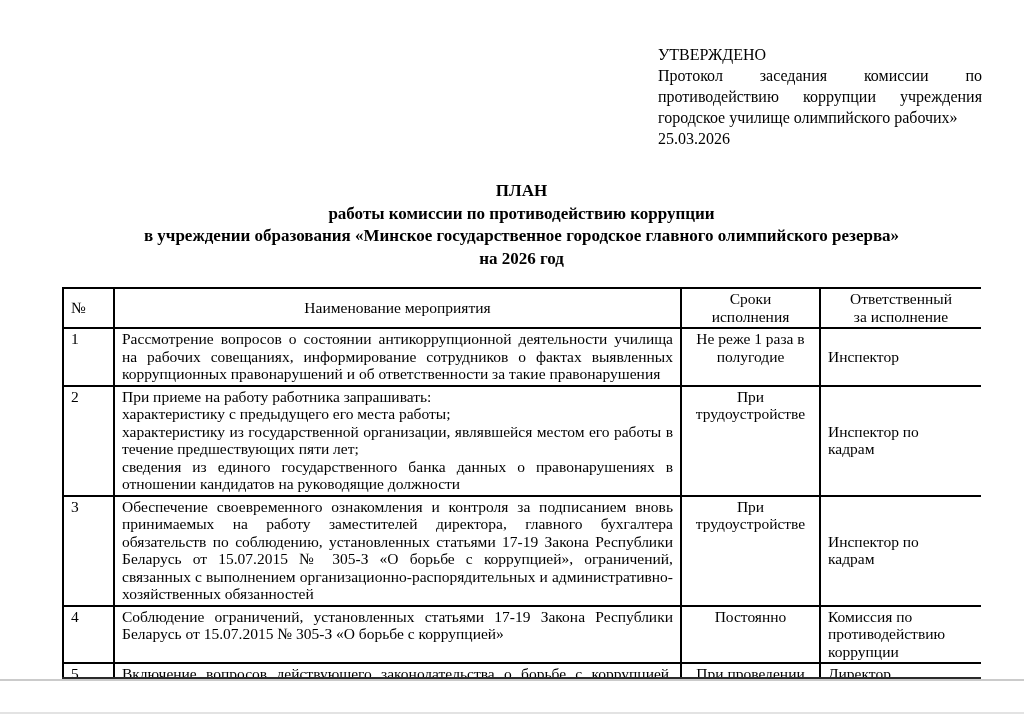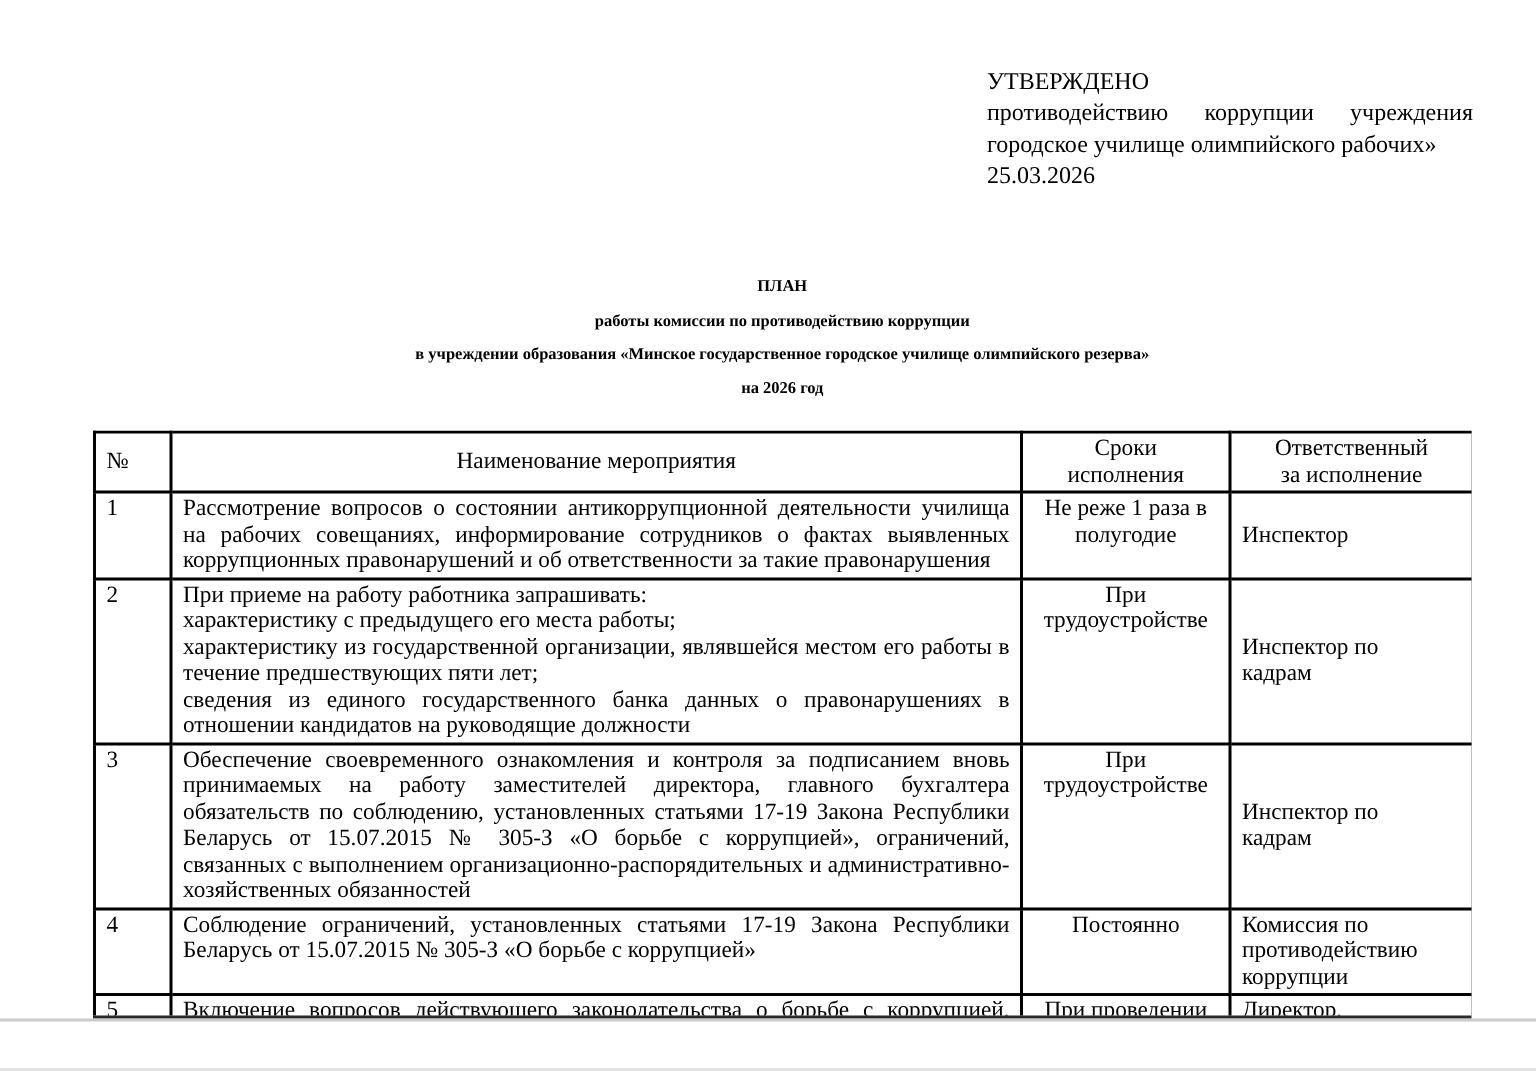--- a/index.html
+++ b/index.html
@@ -126,6 +126,7 @@
 
   <div class="approval">
     <div class="line">УТВЕРЖДЕНО</div>
+    <div class="line jl">Протокол заседания комиссии по</div>
     <div class="line jl">противодействию коррупции учреждения</div>
     <div class="line">городское училище олимпийского рабочих»</div>
     <div class="line">25.03.2026</div>

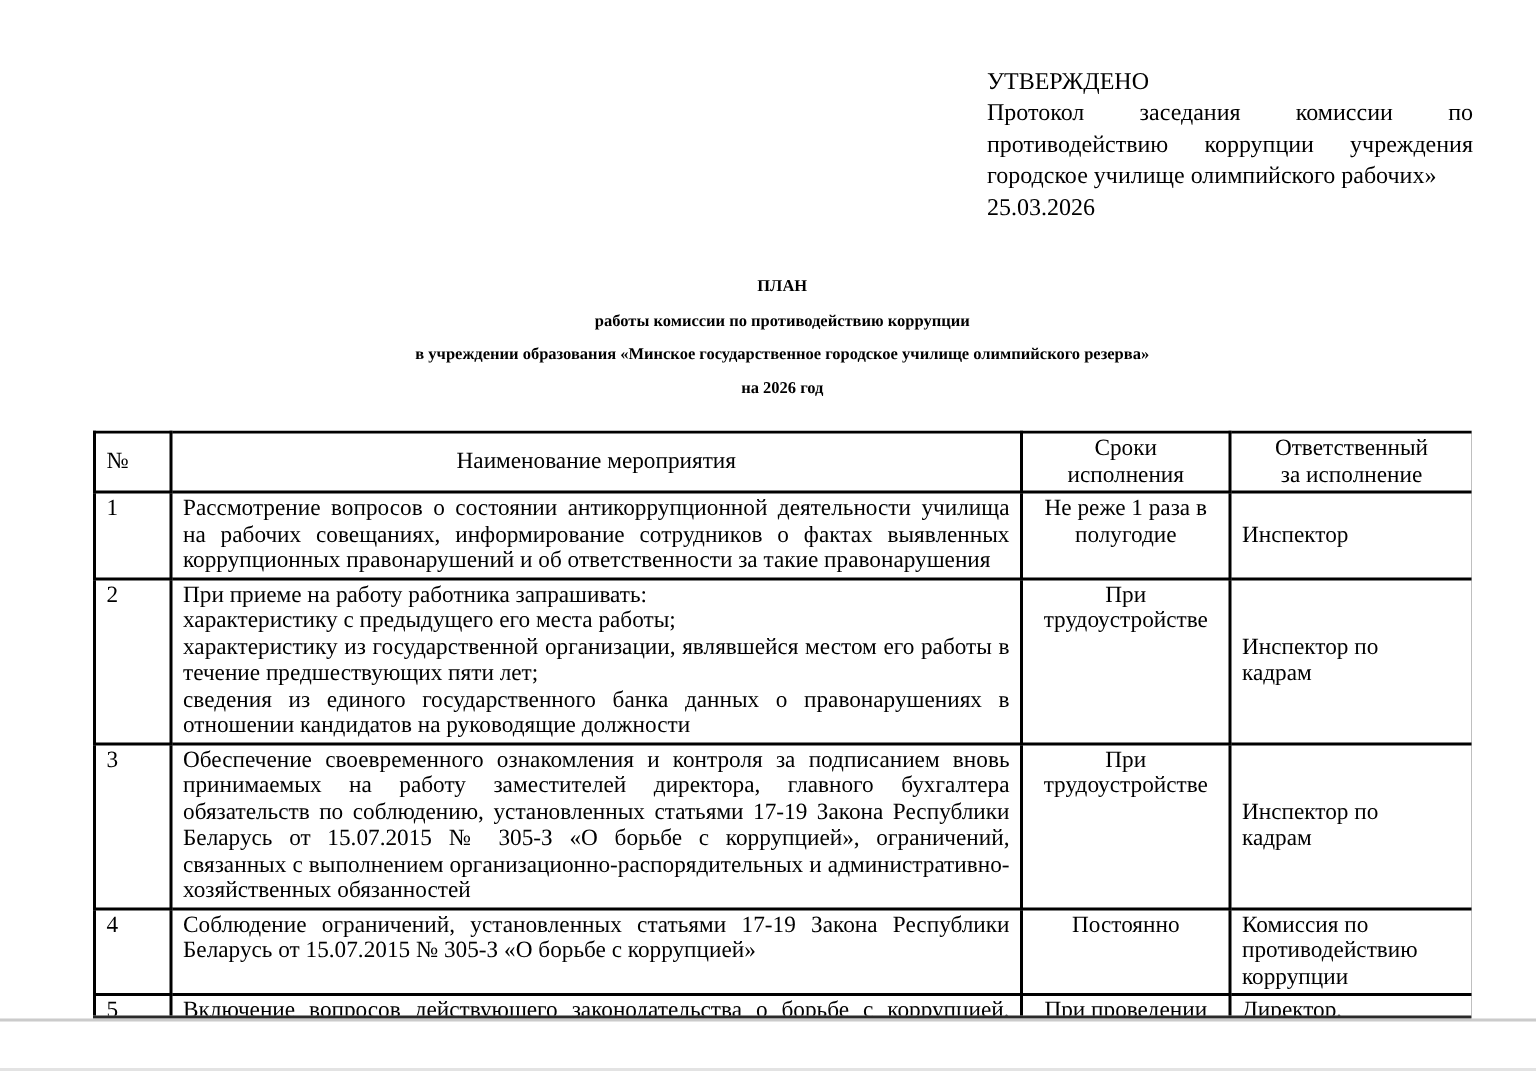--- a/index.html
+++ b/index.html
@@ -41,7 +41,7 @@
     width: 919px;
     text-align: center;
     font-weight: bold;
-    font-size: 11px;
+    font-size: 17px;
     line-height: 22.5px;
   }
 

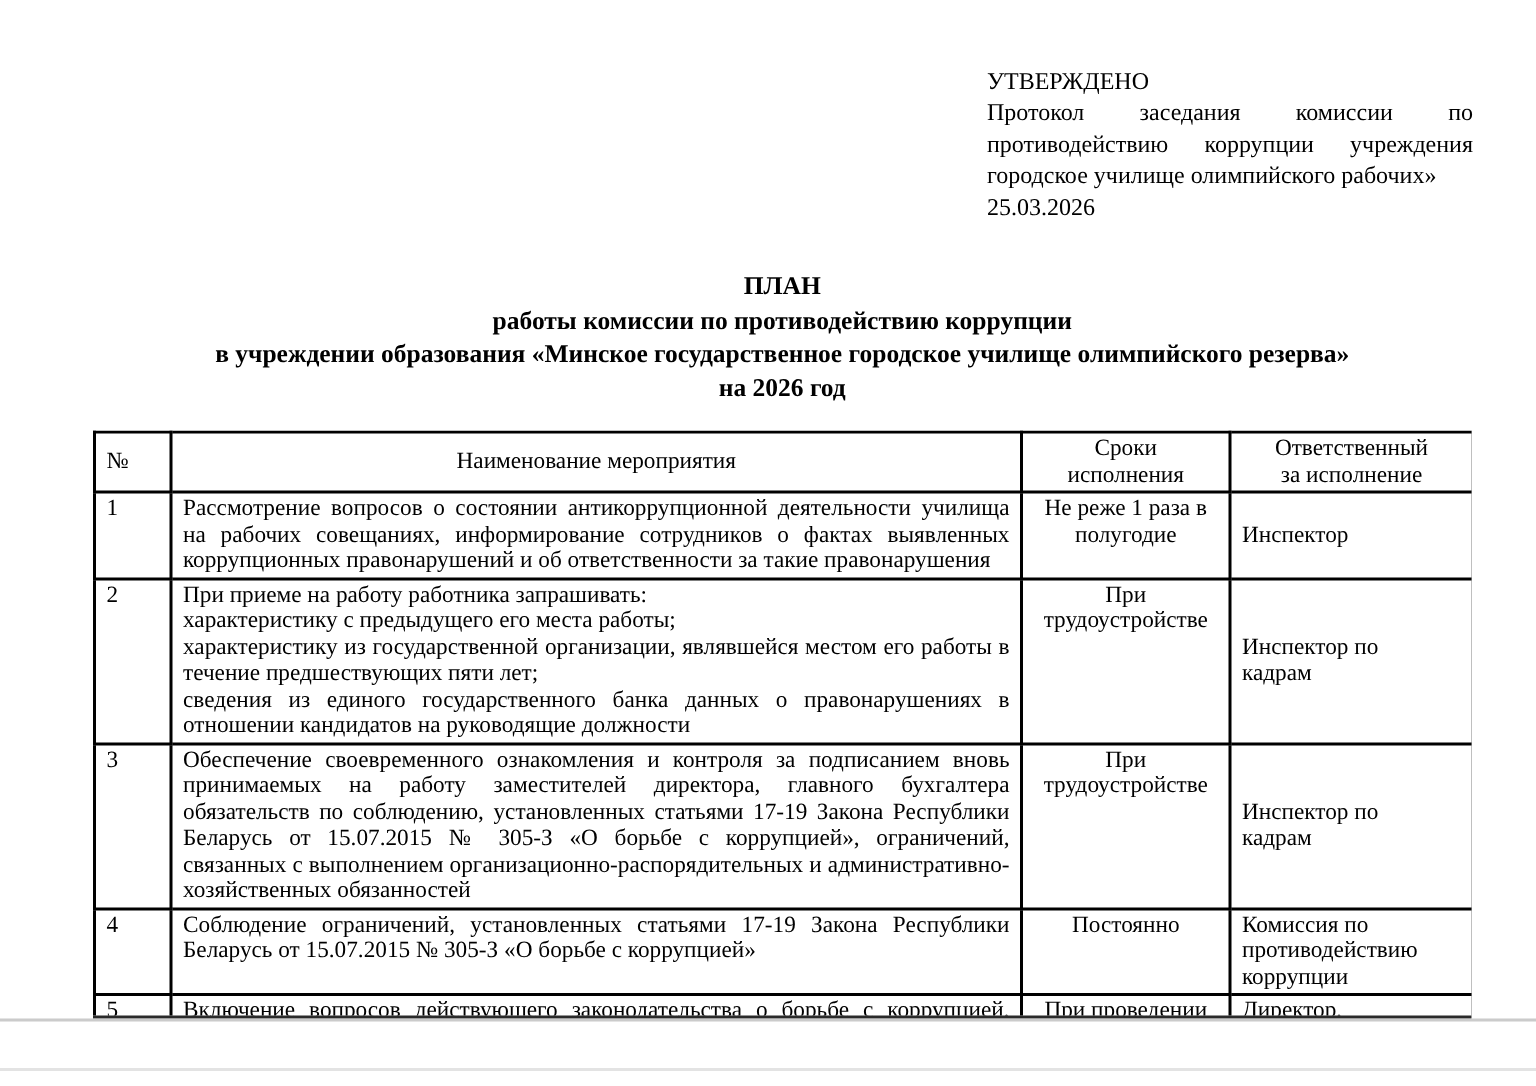--- a/index.html
+++ b/index.html
@@ -135,7 +135,7 @@
   <div class="doc-title">
     <div>ПЛАН</div>
     <div>работы комиссии по противодействию коррупции</div>
-    <div>в учреждении образования «Минское государственное городское училище олимпийского резерва»</div>
+    <div>в учреждении образования «Минское государственное городское главного олимпийского резерва»</div>
     <div>на 2026 год</div>
   </div>
 

